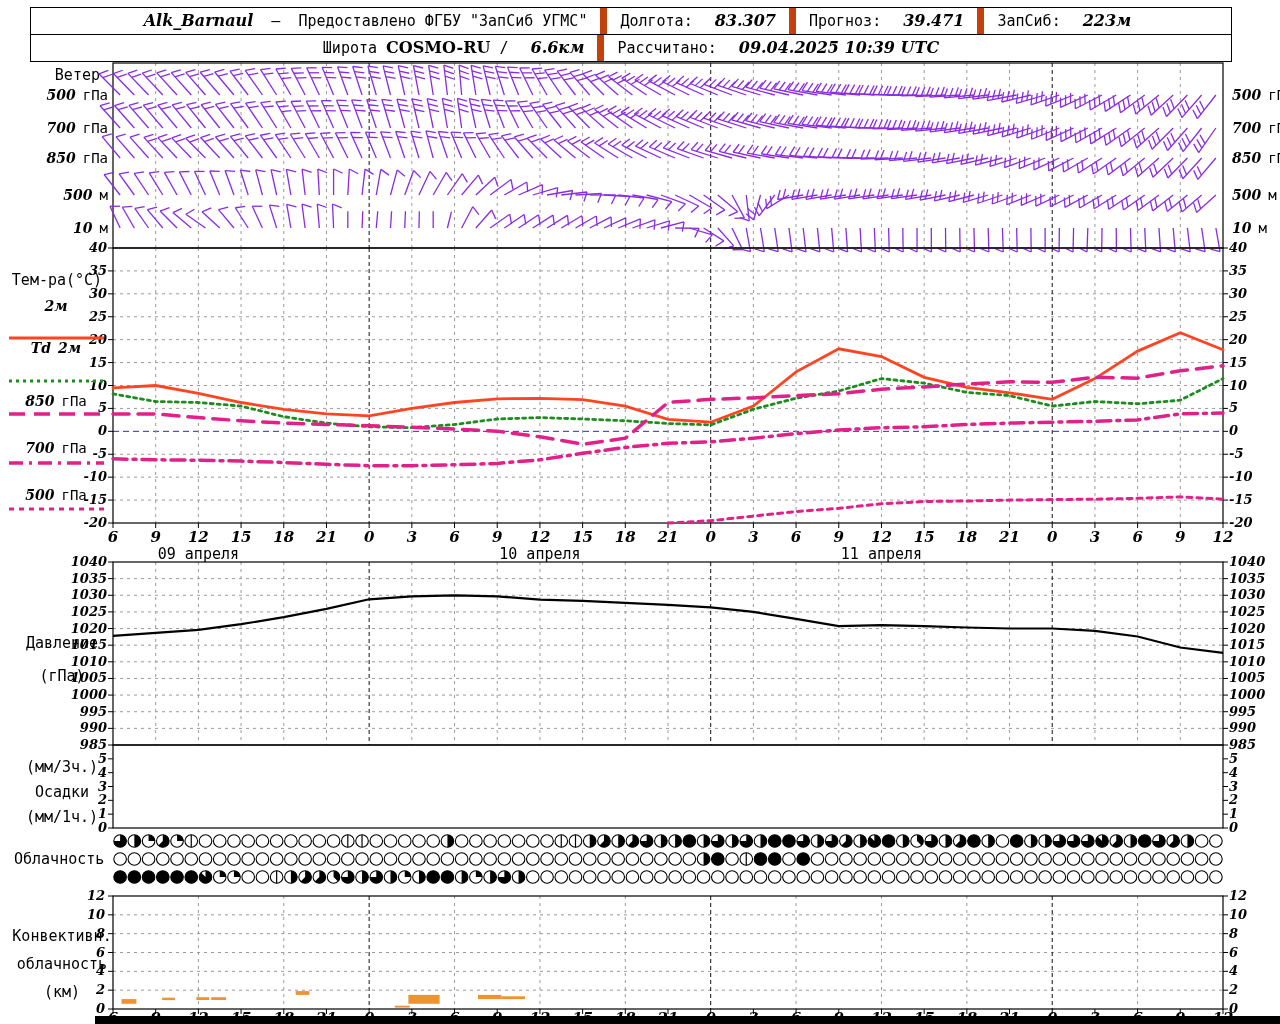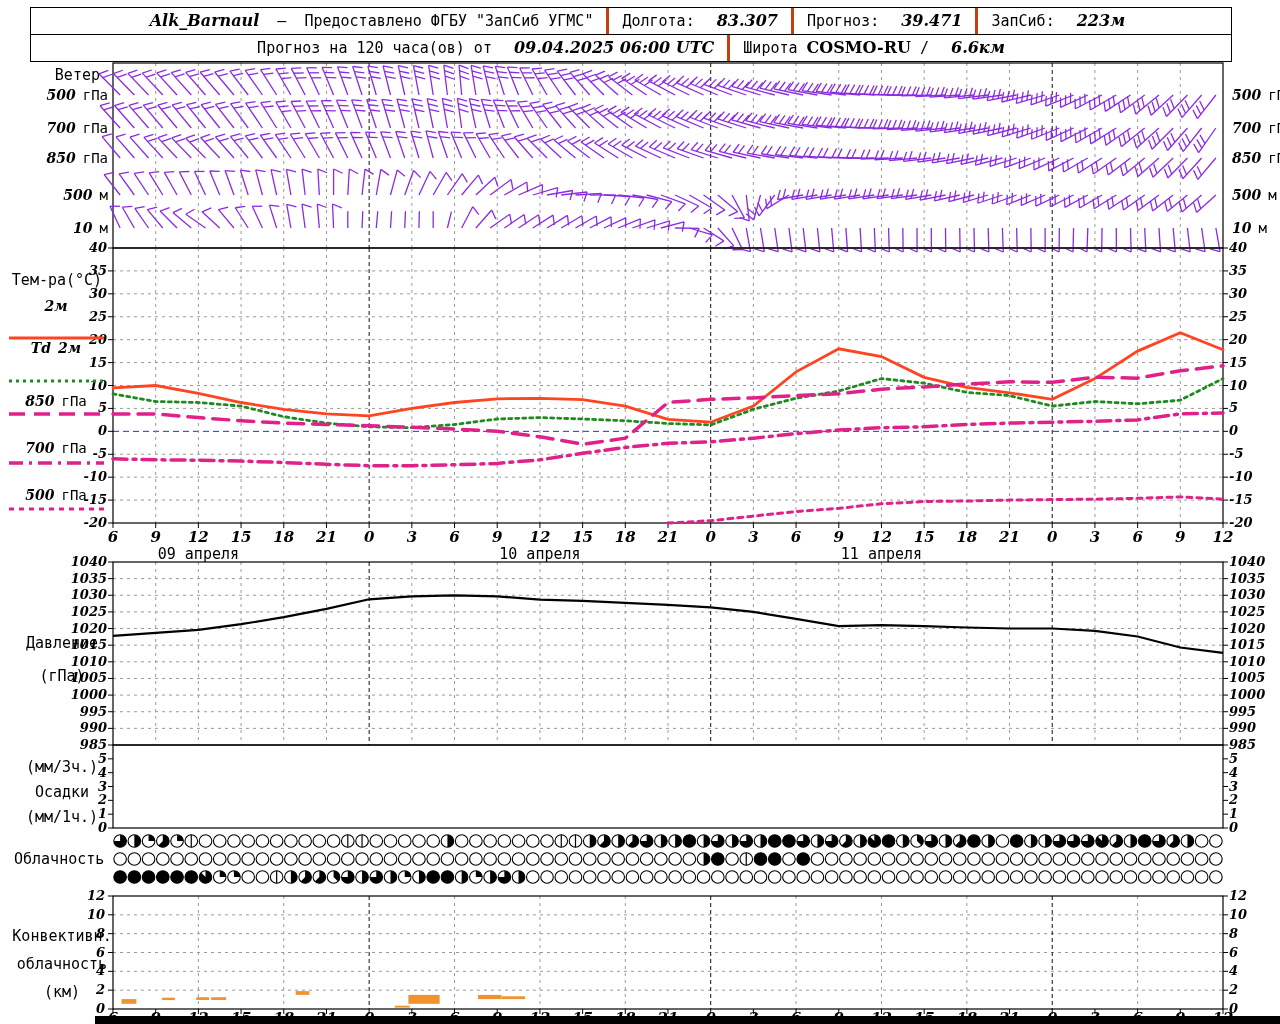--- a/index.html
+++ b/index.html
@@ -9,7 +9,7 @@
   .hdr-row{display:flex;justify-content:center;height:26px;line-height:25px;}
   .hdr-row + .hdr-row{border-top:1px solid #000;}
   .cell{padding:0 13px;white-space:nowrap;}
-  .cell + .cell{border-left:3px solid #c2410c;}
+  .cell + .cell{border-left:7px solid #c2410c;}
   .iv{font-family:"DejaVu Serif",serif;font-style:italic;font-weight:bold;font-size:16px;margin-left:13px;}
   .bv{font-family:"DejaVu Serif",serif;font-weight:bold;font-size:16px;margin-top:24px;}
   svg{position:absolute;left:0;top:0;}

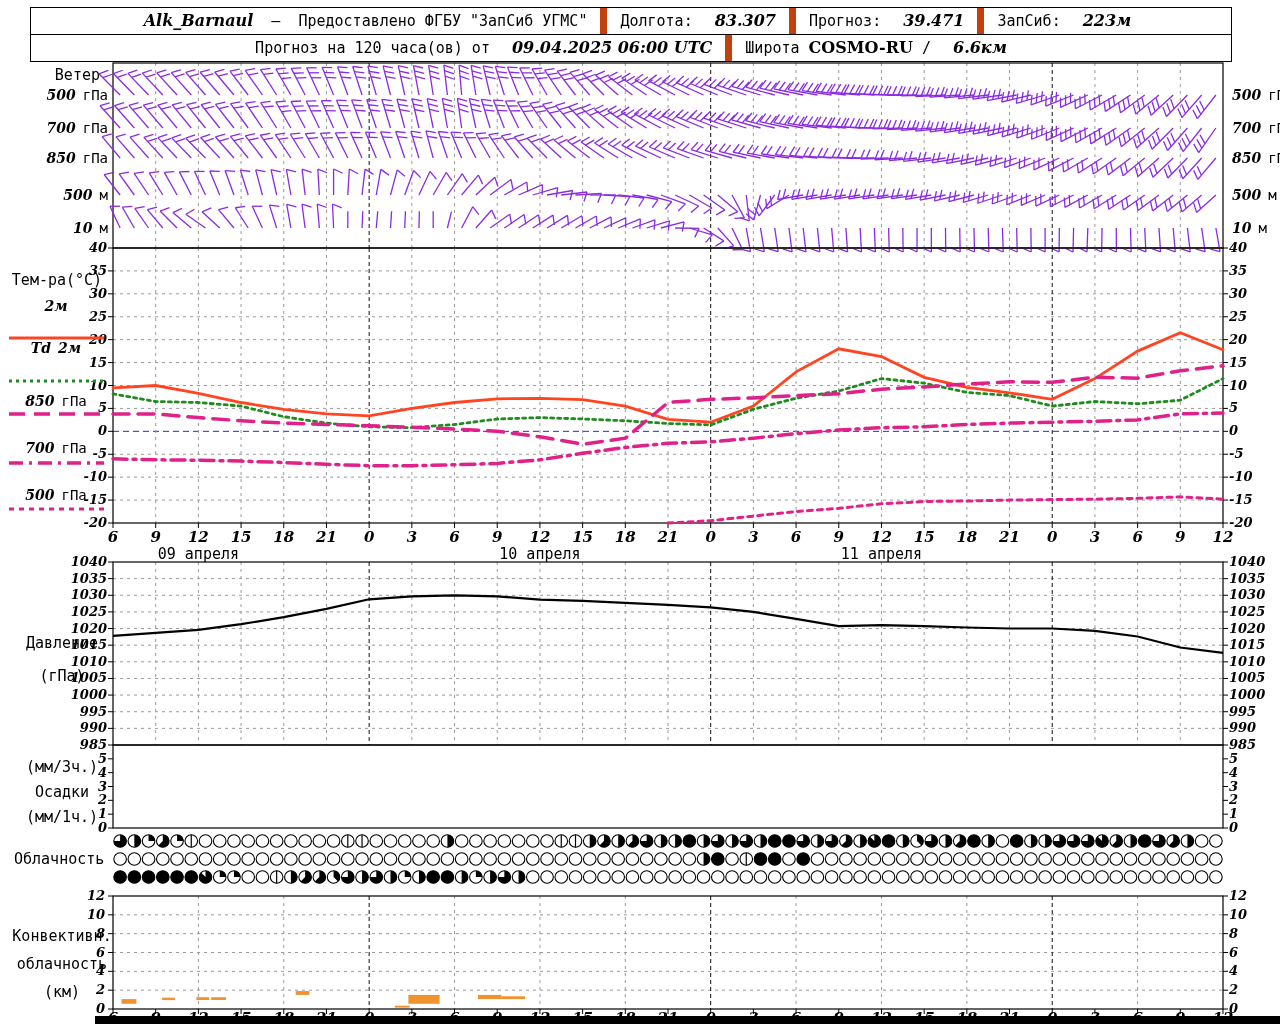--- a/index.html
+++ b/index.html
@@ -34,7 +34,6 @@
       <span class="cell"><span>ЗапСиб:</span>&nbsp;<span class="iv">223м</span></span>
     </div>
     <div class="hdr-row">
-      <span class="cell"><span>Прогноз на 120 часа(ов) от</span>&nbsp;<span class="iv">09.04.2025 06:00 UTC</span></span>
       <span class="cell"><span>Широта</span>&nbsp;<span class="bv">COSMO-RU</span>&nbsp;<span>/</span>&nbsp;<span class="iv">6.6км</span></span>
     </div>
   </div>

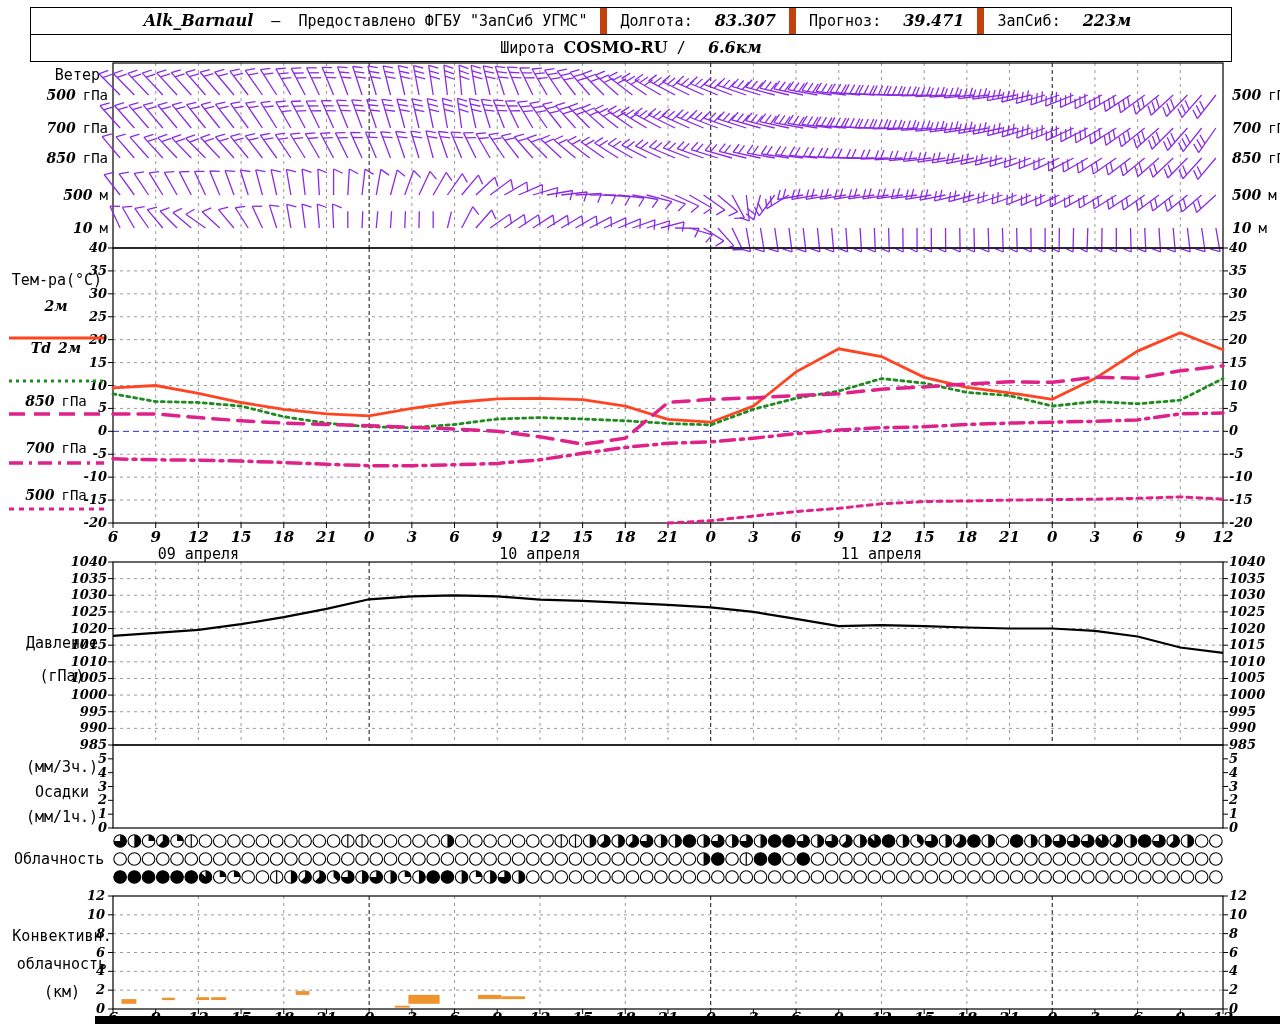--- a/index.html
+++ b/index.html
@@ -35,6 +35,7 @@
     </div>
     <div class="hdr-row">
       <span class="cell"><span>Широта</span>&nbsp;<span class="bv">COSMO-RU</span>&nbsp;<span>/</span>&nbsp;<span class="iv">6.6км</span></span>
+      <span class="cell"><span>Рассчитано:</span>&nbsp;<span class="iv">09.04.2025 10:39 UTC</span></span>
     </div>
   </div>
 

